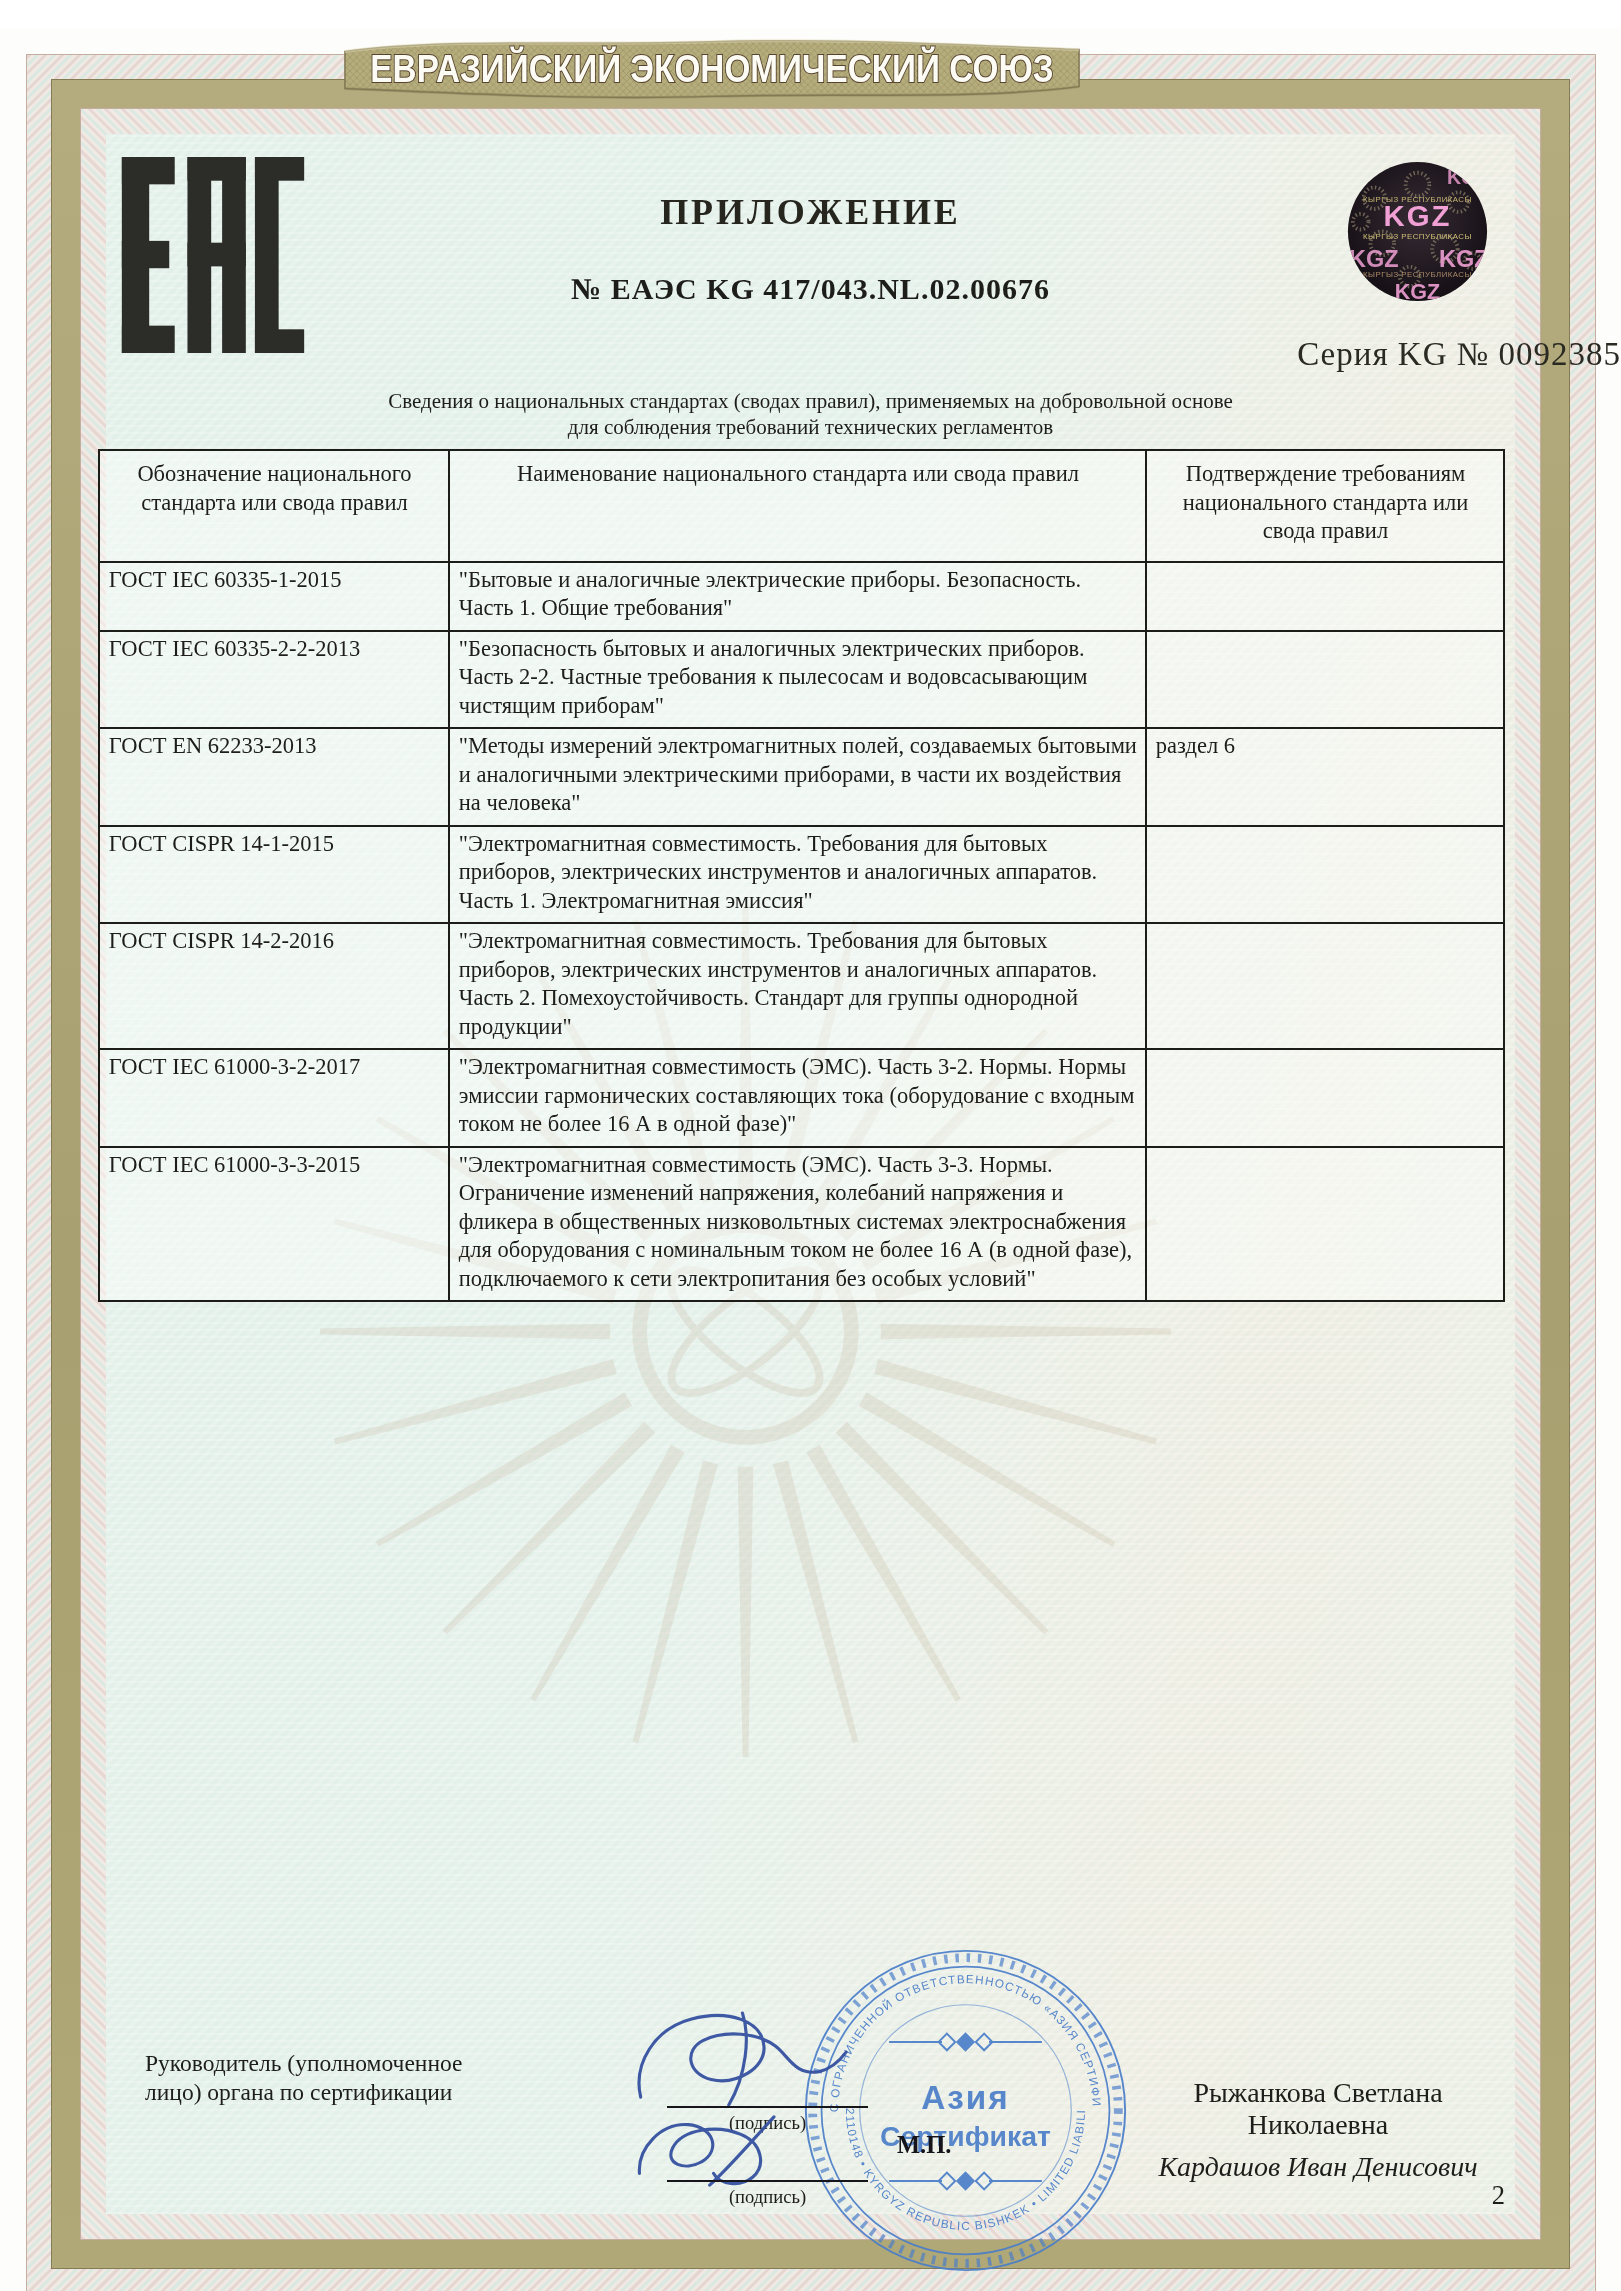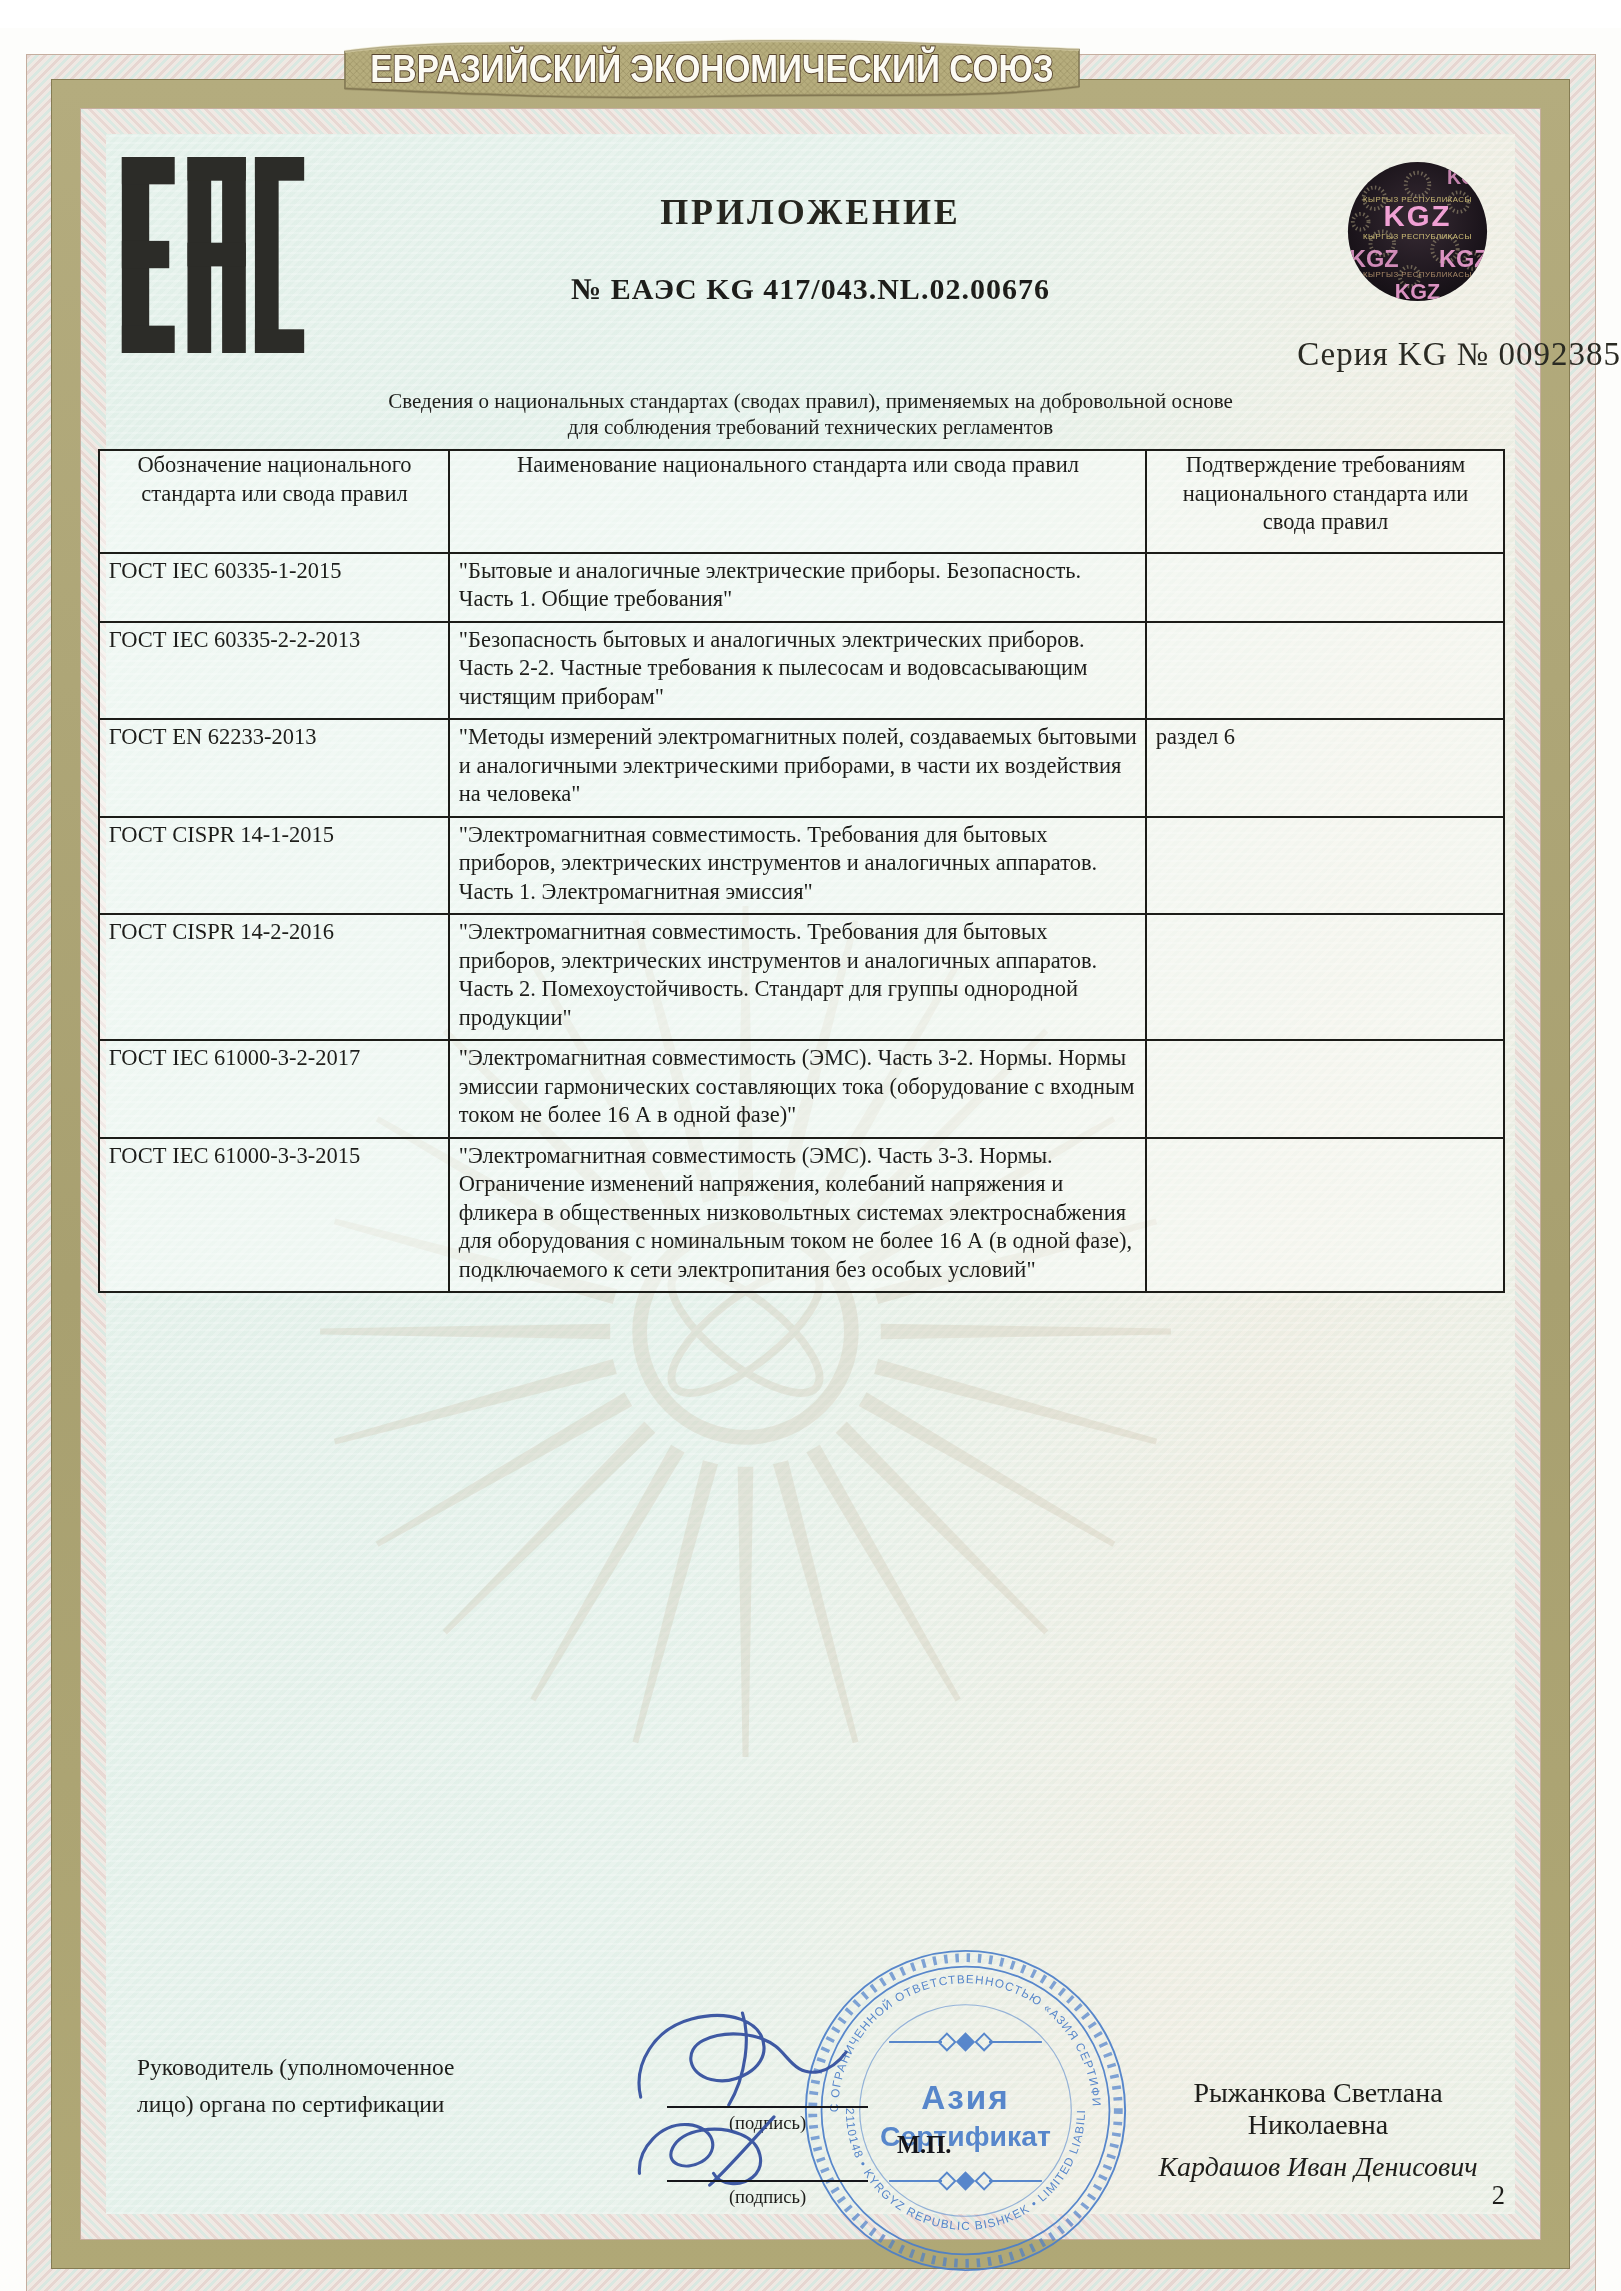--- a/index.html
+++ b/index.html
@@ -51,7 +51,7 @@
     border:2px solid #1c1c18; vertical-align:top;
     background:rgba(252,254,252,0.45); padding:2.9px 7.8px 6.9px 8.8px;
   }
-  table.standards th{font-weight:normal; text-align:center; height:94px; padding-top:0;}
+  table.standards th{font-weight:normal; text-align:center; height:94px; padding-top:9px;}
   td.col-standard{padding-left:10.8px;}
   td.col-confirmation{padding-left:11.8px;}
 

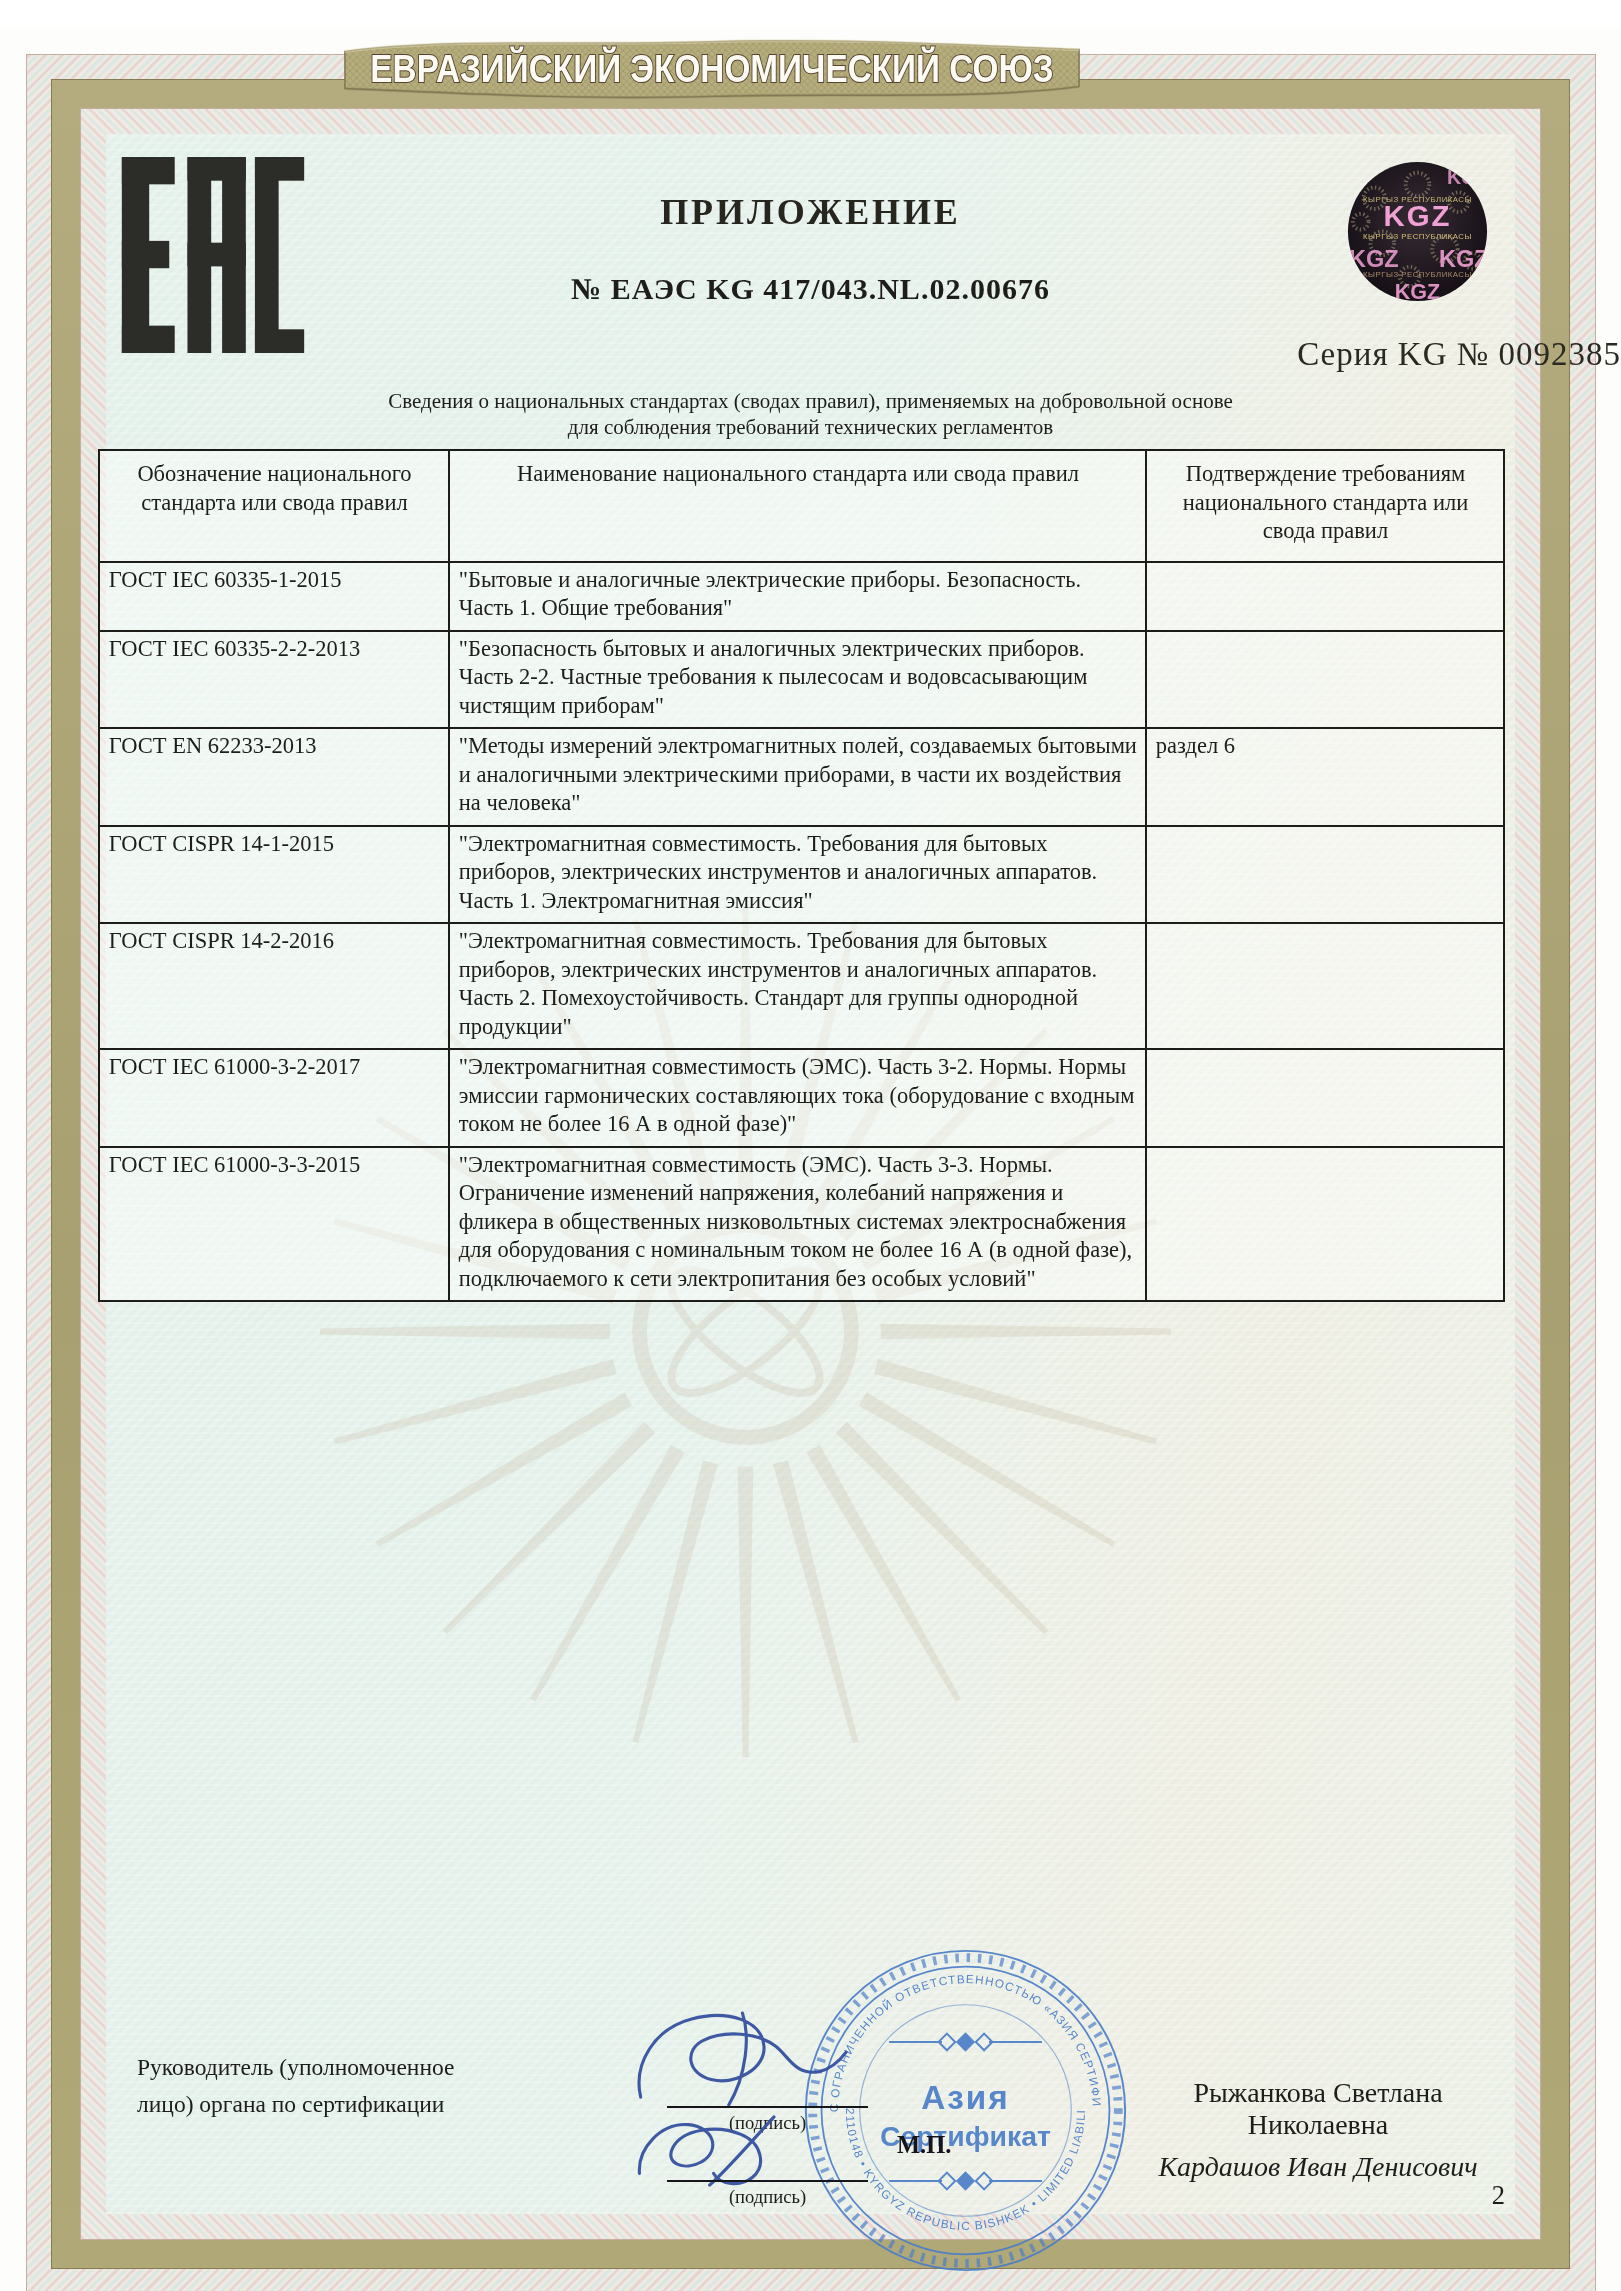--- a/index.html
+++ b/index.html
@@ -56,7 +56,7 @@
   td.col-confirmation{padding-left:11.8px;}
 
   
-  .role{left:137px; width:343px; font-size:23.5px; line-height:37px; z-index:2;}
+  .role{left:145px; width:343px; font-size:23.5px; line-height:29px; z-index:2;}
   .role-head{top:2021px;}
   .role-expert{top:2098px; width:358px;}
   .sigline{left:667px; width:201px; border-top:2.5px solid #16161a; z-index:4;}

